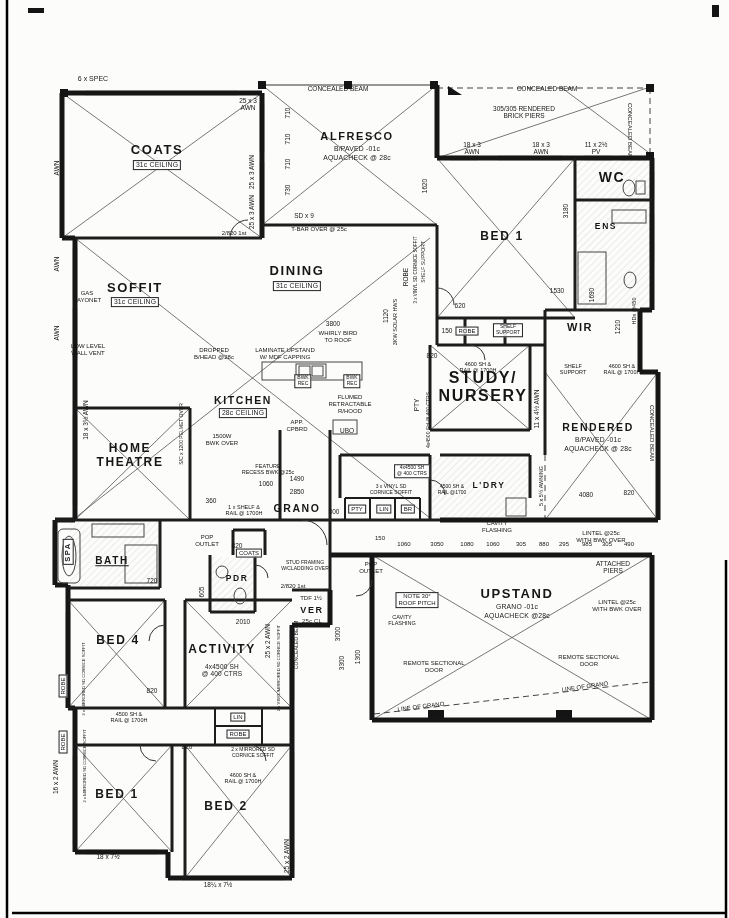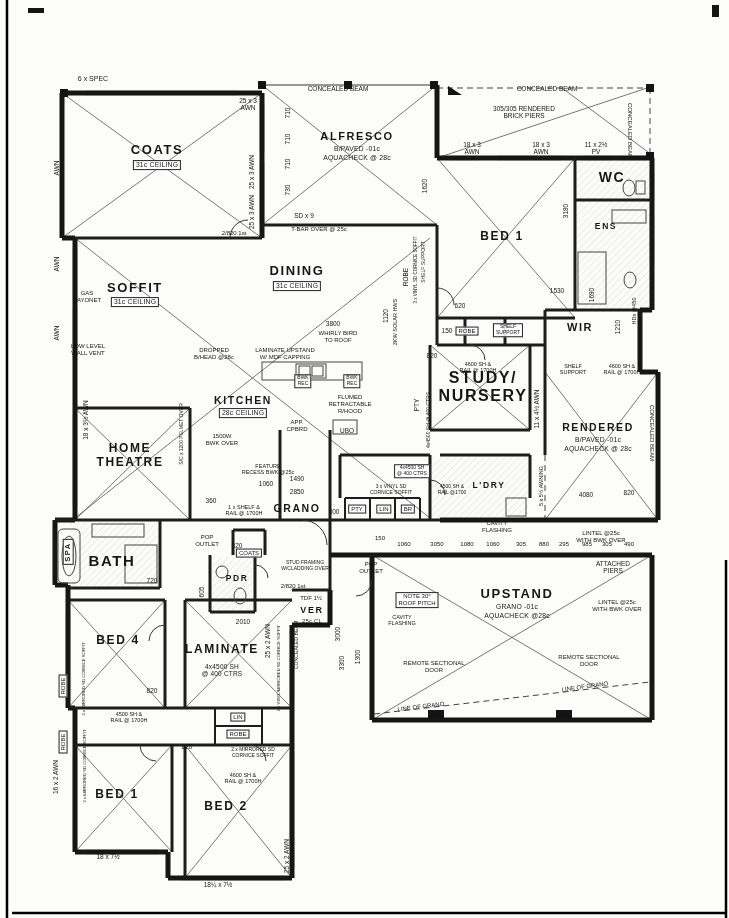--- a/index.html
+++ b/index.html
@@ -173,7 +173,7 @@
       <div class="lbl room" style="left: 598px; top: 427px; font-size: 10.5px; transform: translate(-50%, -50%);">RENDERED</div>
       <div class="lbl room" style="left: 297px; top: 508px; font-size: 10.5px; transform: translate(-50%, -50%);">GRANO</div>
       <div class="lbl room" style="left: 489px; top: 486px; font-size: 8.5px; transform: translate(-50%, -50%);">L'DRY</div>
-      <div class="lbl room" style="left: 112px; top: 561px; font-size: 15px; transform: translate(-50%, -50%);">BATH</div>
+      <div class="lbl room" style="left: 112px; top: 561px; font-size: 10px; transform: translate(-50%, -50%); text-decoration: underline;">BATH</div>
       <div class="lbl room" style="left: 237px; top: 579px; font-size: 8.5px; transform: translate(-50%, -50%);">PDR</div>
       <div class="lbl room" style="left: 312px; top: 610px; font-size: 9px; transform: translate(-50%, -50%);">VER</div>
       <div class="lbl room" style="left: 118px; top: 641px; font-size: 12px; transform: translate(-50%, -50%);">BED 4</div>

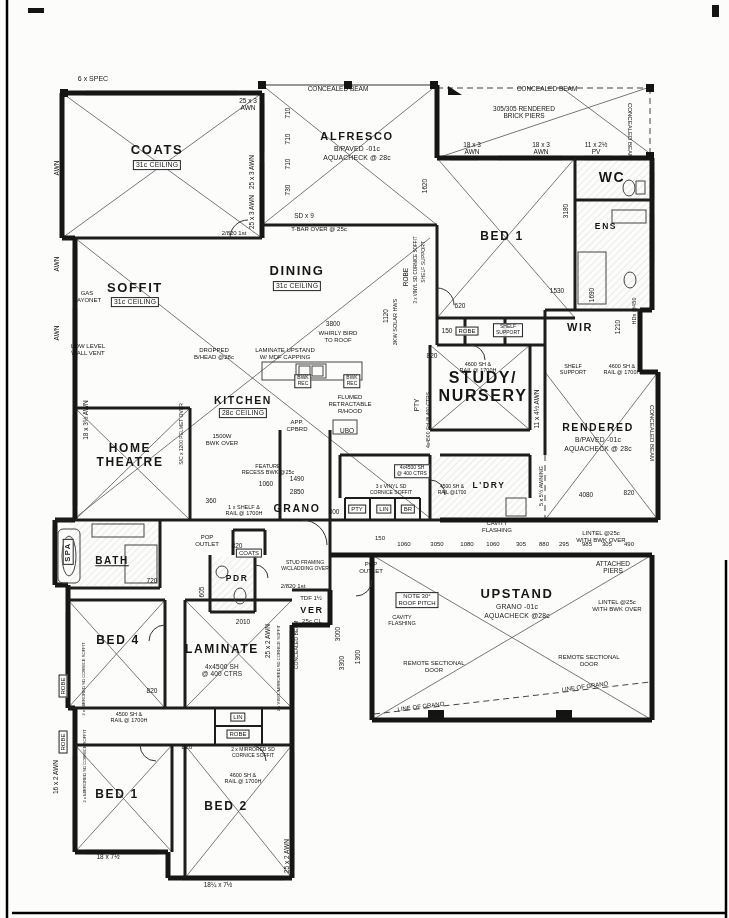--- a/index.html
+++ b/index.html
@@ -177,7 +177,7 @@
       <div class="lbl room" style="left: 237px; top: 579px; font-size: 8.5px; transform: translate(-50%, -50%);">PDR</div>
       <div class="lbl room" style="left: 312px; top: 610px; font-size: 9px; transform: translate(-50%, -50%);">VER</div>
       <div class="lbl room" style="left: 118px; top: 641px; font-size: 12px; transform: translate(-50%, -50%);">BED 4</div>
-      <div class="lbl room" style="left: 222px; top: 650px; font-size: 12px; transform: translate(-50%, -50%);">LAMINATE</div>
+      <div class="lbl room" style="left: 222px; top: 650px; font-size: 12px; transform: translate(-50%, -50%);">ACTIVITY</div>
       <div class="lbl room" style="left: 517px; top: 594px; font-size: 13px; transform: translate(-50%, -50%);">UPSTAND</div>
       <div class="lbl room" style="left: 117px; top: 795px; font-size: 12px; transform: translate(-50%, -50%);">BED 1</div>
       <div class="lbl room" style="left: 226px; top: 807px; font-size: 12px; transform: translate(-50%, -50%);">BED 2</div>

